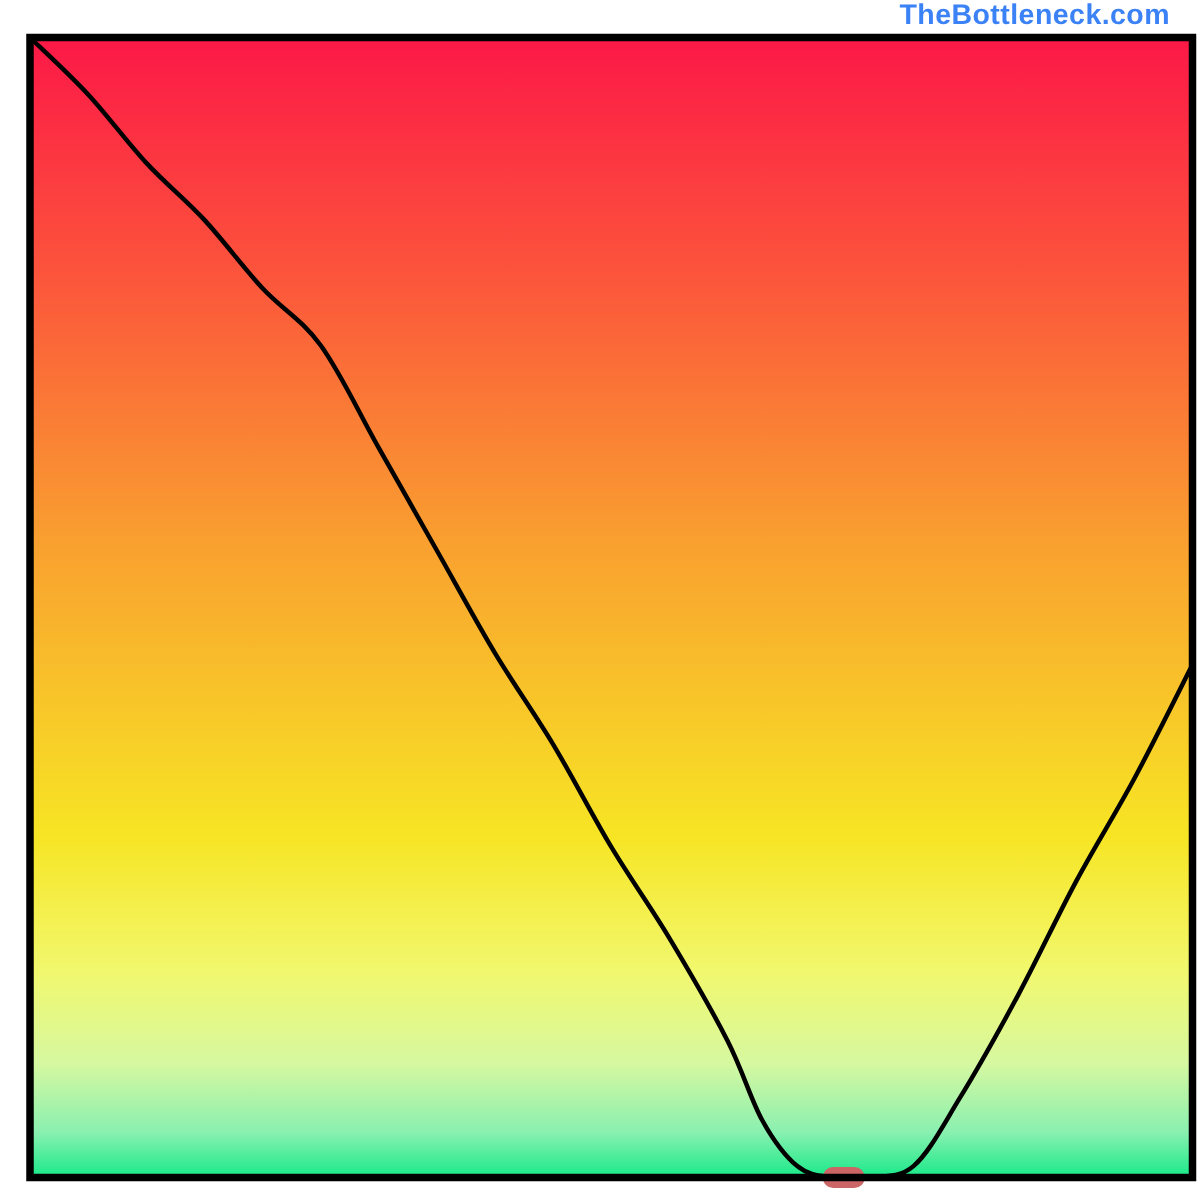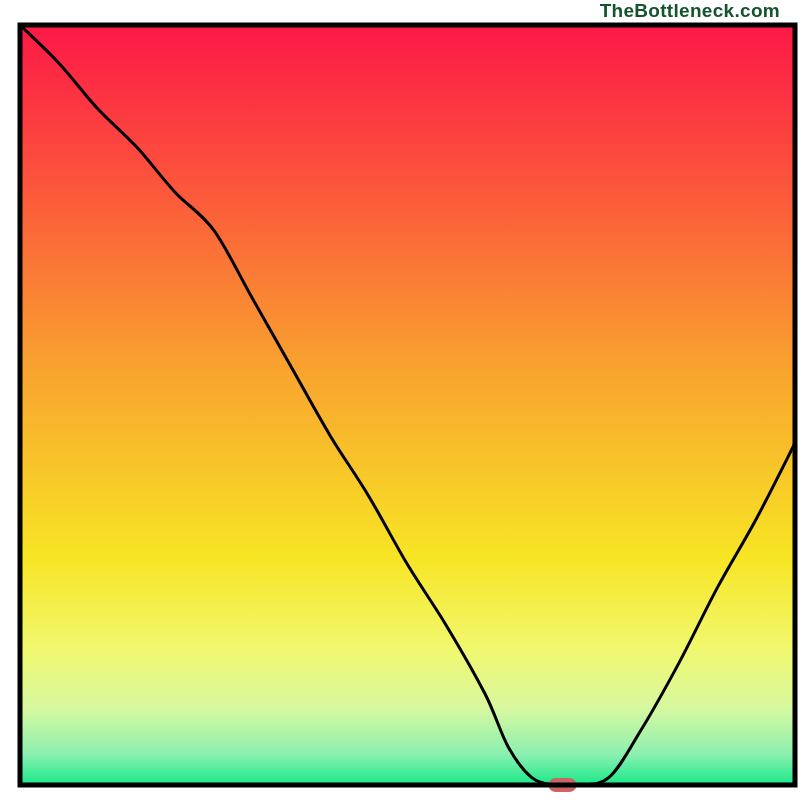--- a/index.html
+++ b/index.html
@@ -4,7 +4,7 @@
 <style>
 body{margin:0;padding:0;background:#fff;font-family:Arial,Helvetica,sans-serif}
 .wrap{position:relative;width:800px;height:800px}
-.watermark{position:absolute;top:0;right:20px;font-size:19px;font-weight:700;color:#14532d;letter-spacing:.3px}
+.watermark{position:absolute;top:0;right:20px;font-size:19px;font-weight:700;color:#3b82f6;letter-spacing:.3px}
 svg{display:block}
 </style>
 </head>

